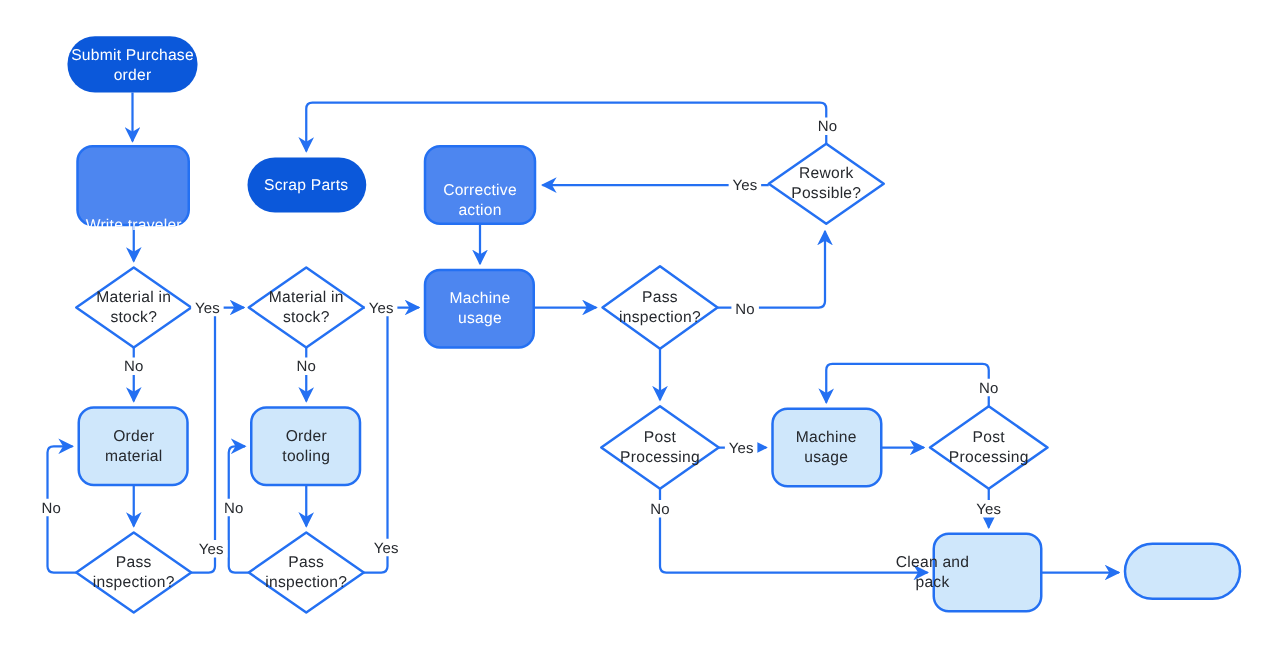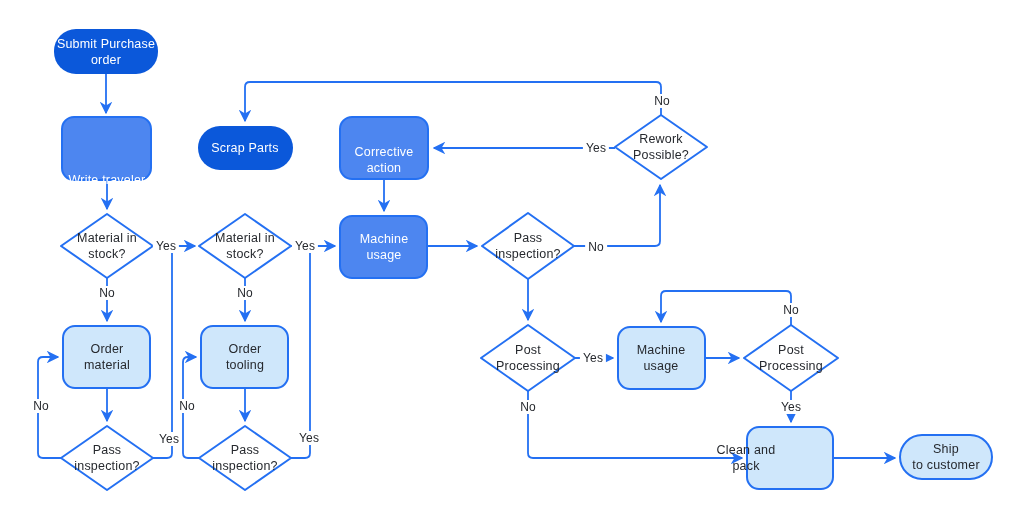--- a/index.html
+++ b/index.html
@@ -129,8 +129,6 @@
 Processing</div>
   <div class="node-label" style="left:746px;top:458px;">Clean and
 pack</div>
-  <div class="node-label" style="left:946px;top:457px;">Ship
-to customer</div>
 
   <div class="edge-label" style="left:166px;top:246px;">Yes</div>
   <div class="edge-label" style="left:107px;top:293px;">No</div>

